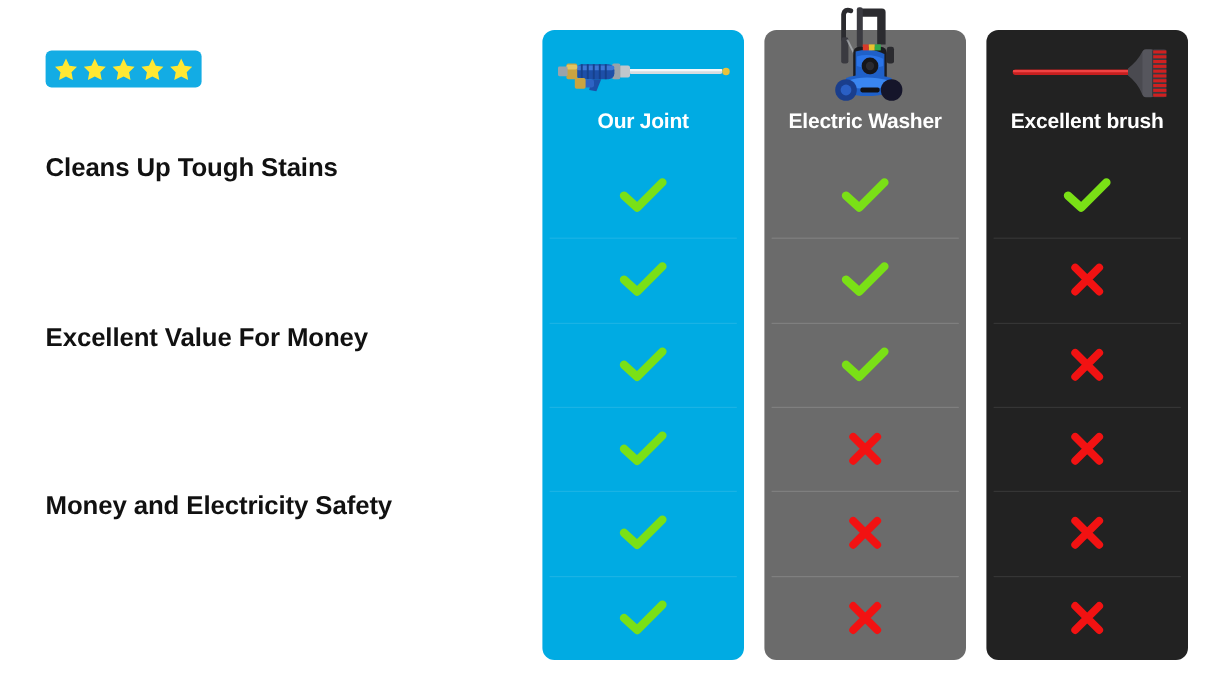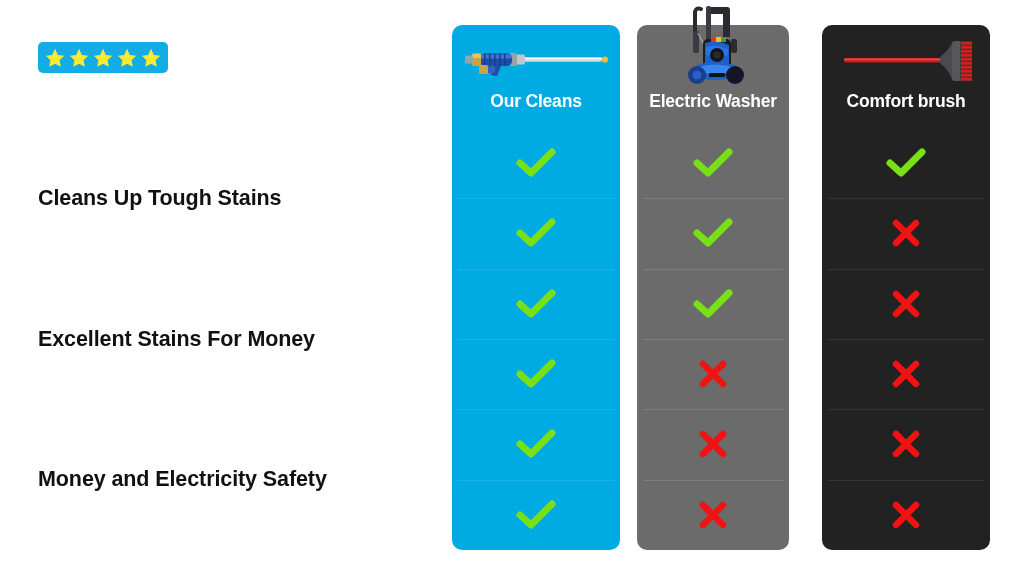--- a/index.html
+++ b/index.html
@@ -223,7 +223,7 @@
         </svg>
       </div>
       <div class="card-header">
-        <span class="card-title">Our Cleans</span>
+        <span class="card-title">Our Joint</span>
       </div>
       <div class="marks">
         <div class="mark-cell">

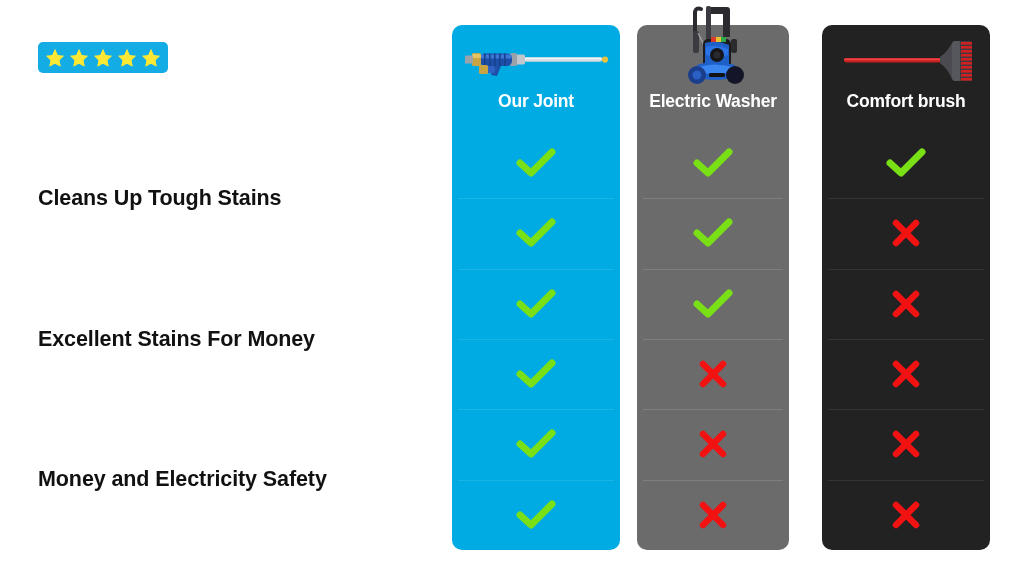--- a/index.html
+++ b/index.html
@@ -95,7 +95,7 @@
   .card-ourbrand { left: 452px; width: 168px; }
   .card-ourbrand .card-surface { background: #00ABE3; }
 
-  .card-electric { left: 637px; width: 152px; }
+  .card-electric { left: 637px; width: 168px; }
   .card-electric .card-surface { background: #6B6B6B; }
 
   .card-ordinary { left: 822px; width: 168px; }

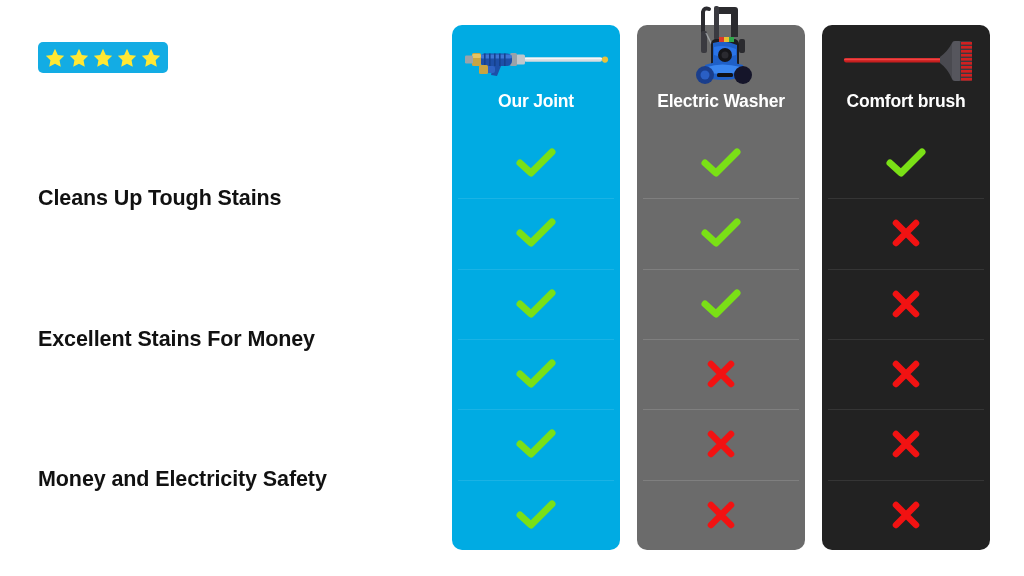--- a/index.html
+++ b/index.html
@@ -348,7 +348,7 @@
         </svg>
       </div>
       <div class="card-header">
-        <span class="card-title">Comfort brush</span>
+        <span class="card-title">Excellent brush</span>
       </div>
       <div class="marks">
         <div class="mark-cell">

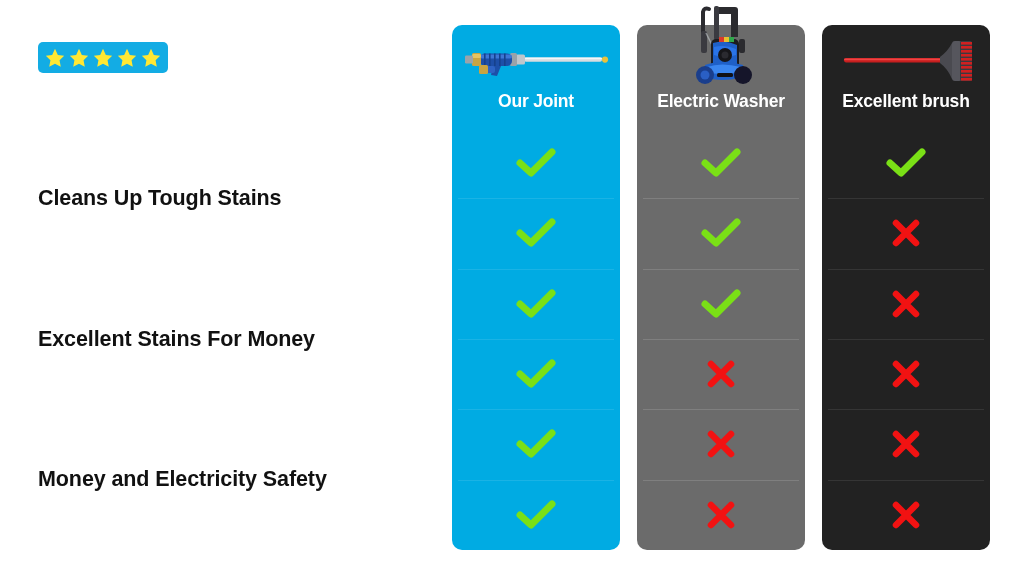--- a/index.html
+++ b/index.html
@@ -55,7 +55,6 @@
   .feature-row {
     flex: 1 1 0;
     display: flex;
-    align-items: center;
   }
   .feature-label {
     font-size: 21.5px;

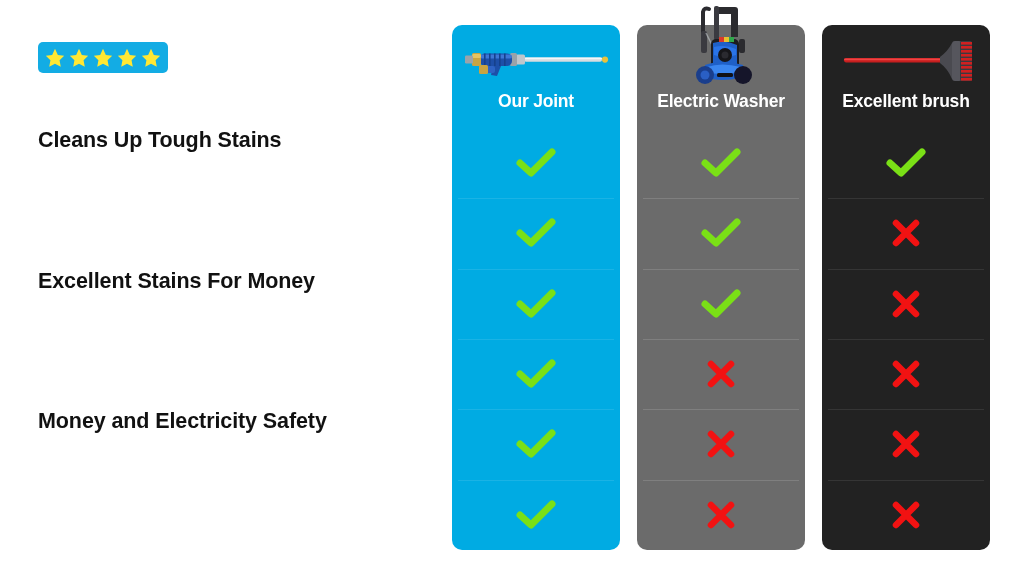--- a/index.html
+++ b/index.html
@@ -189,7 +189,7 @@
       <span class="feature-label">Cleans Up Tough Stains</span>
     </div>
     <div class="feature-row">
-      <span class="feature-label">Excellent Stains For Money</span>
+      <span class="feature-label">Excellent Value For Money</span>
     </div>
     <div class="feature-row">
       <span class="feature-label">Money and Electricity Safety</span>

